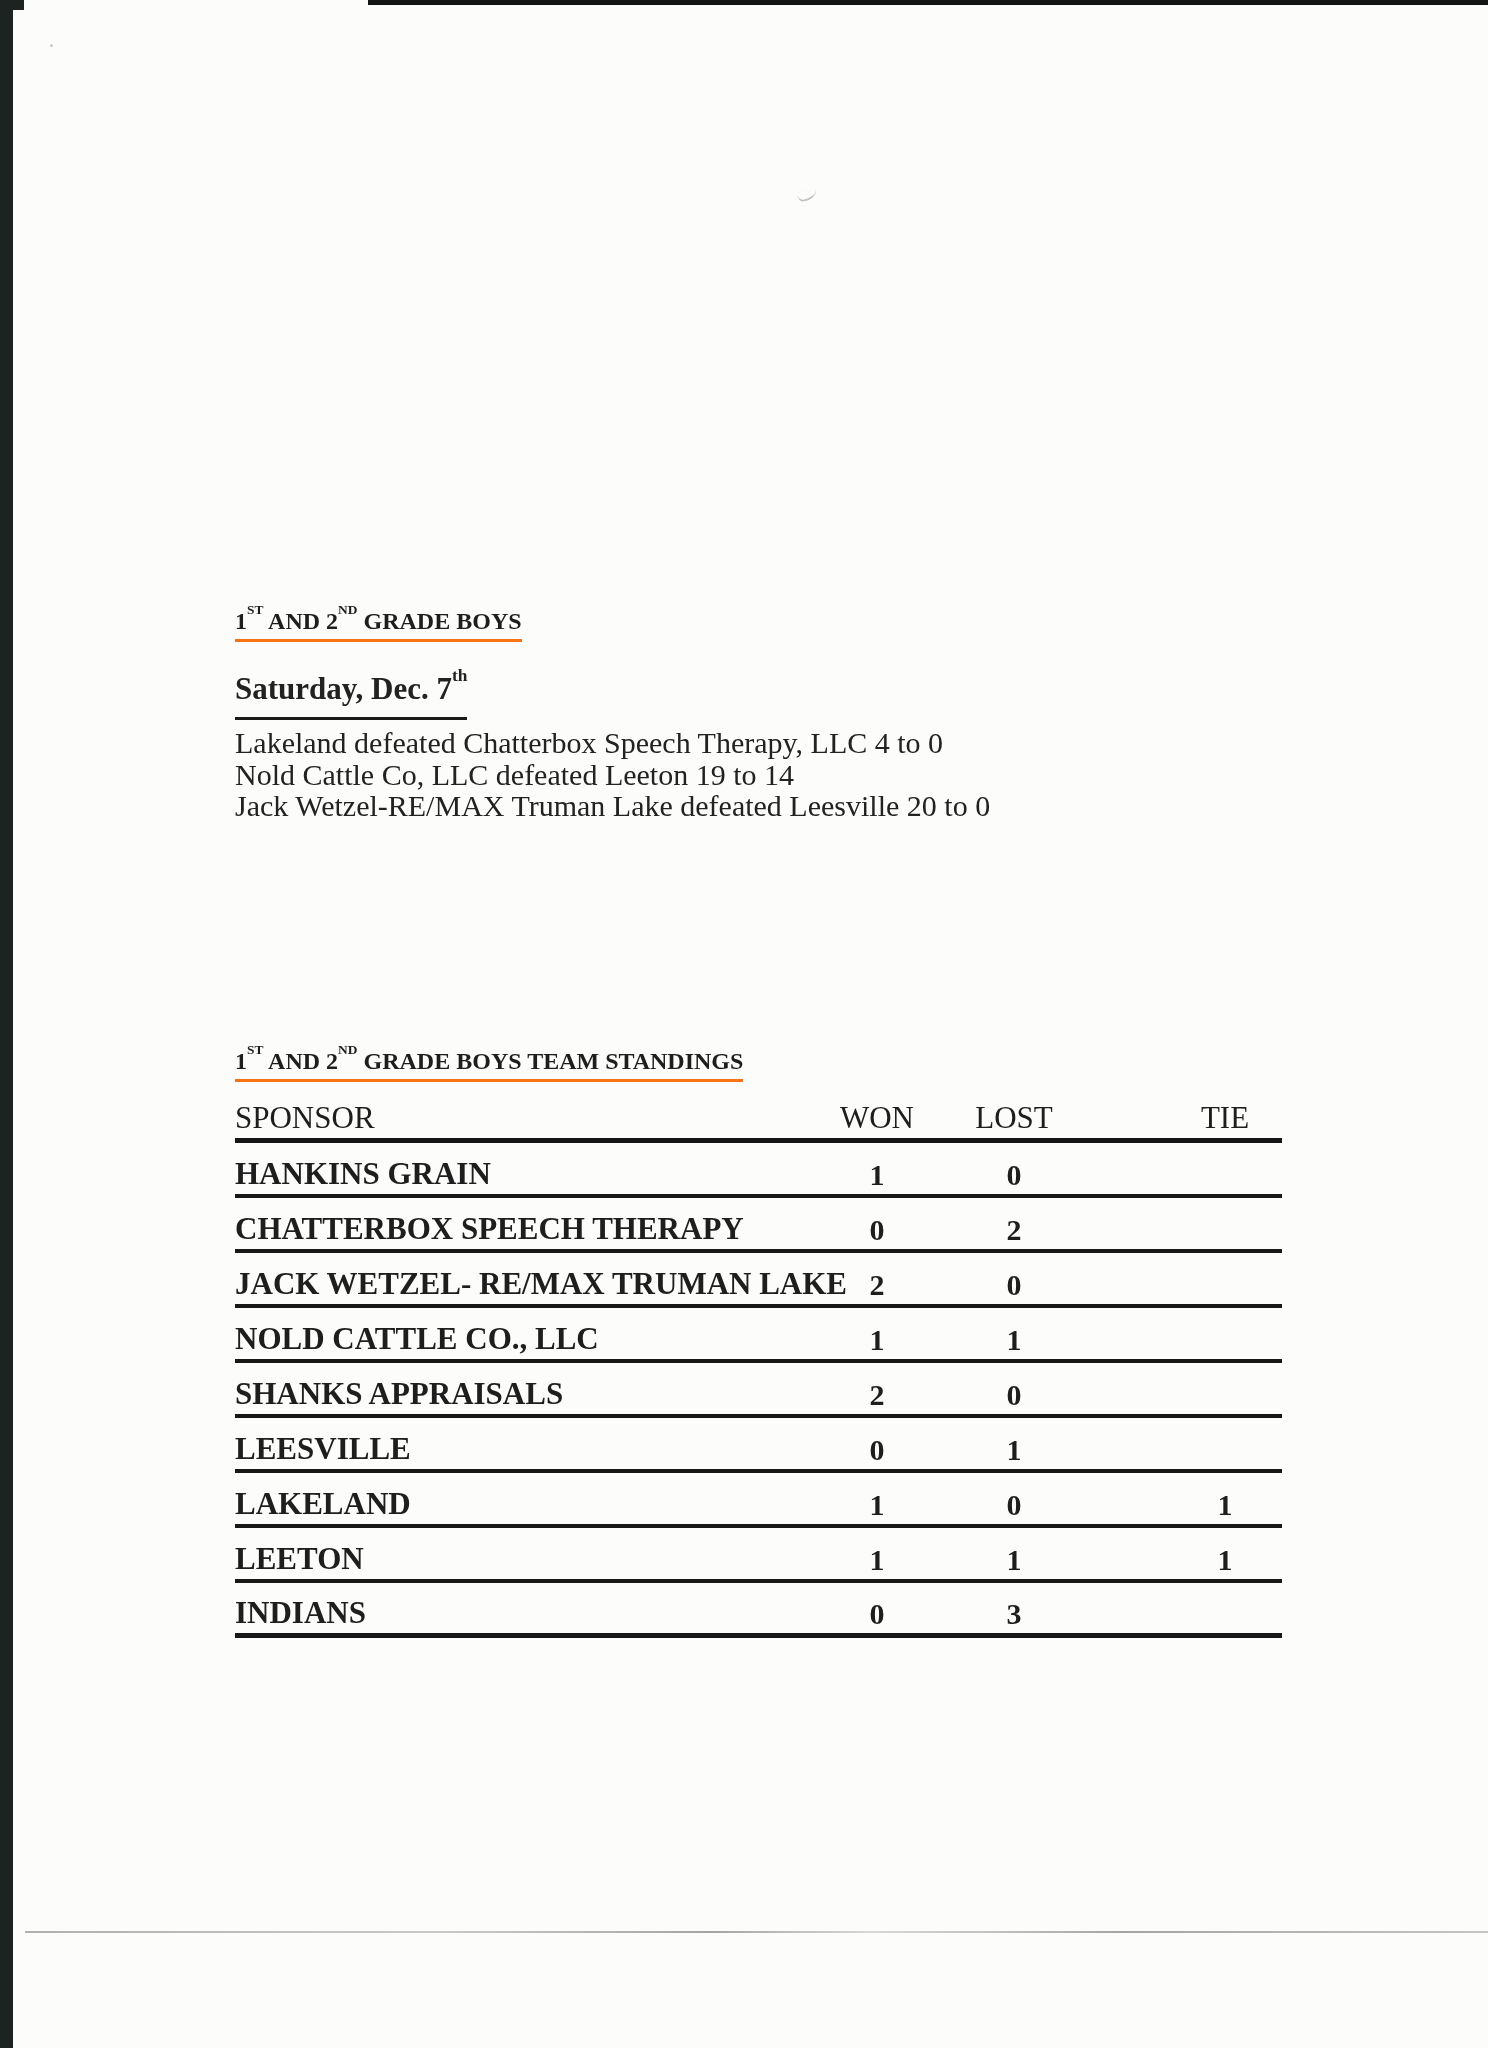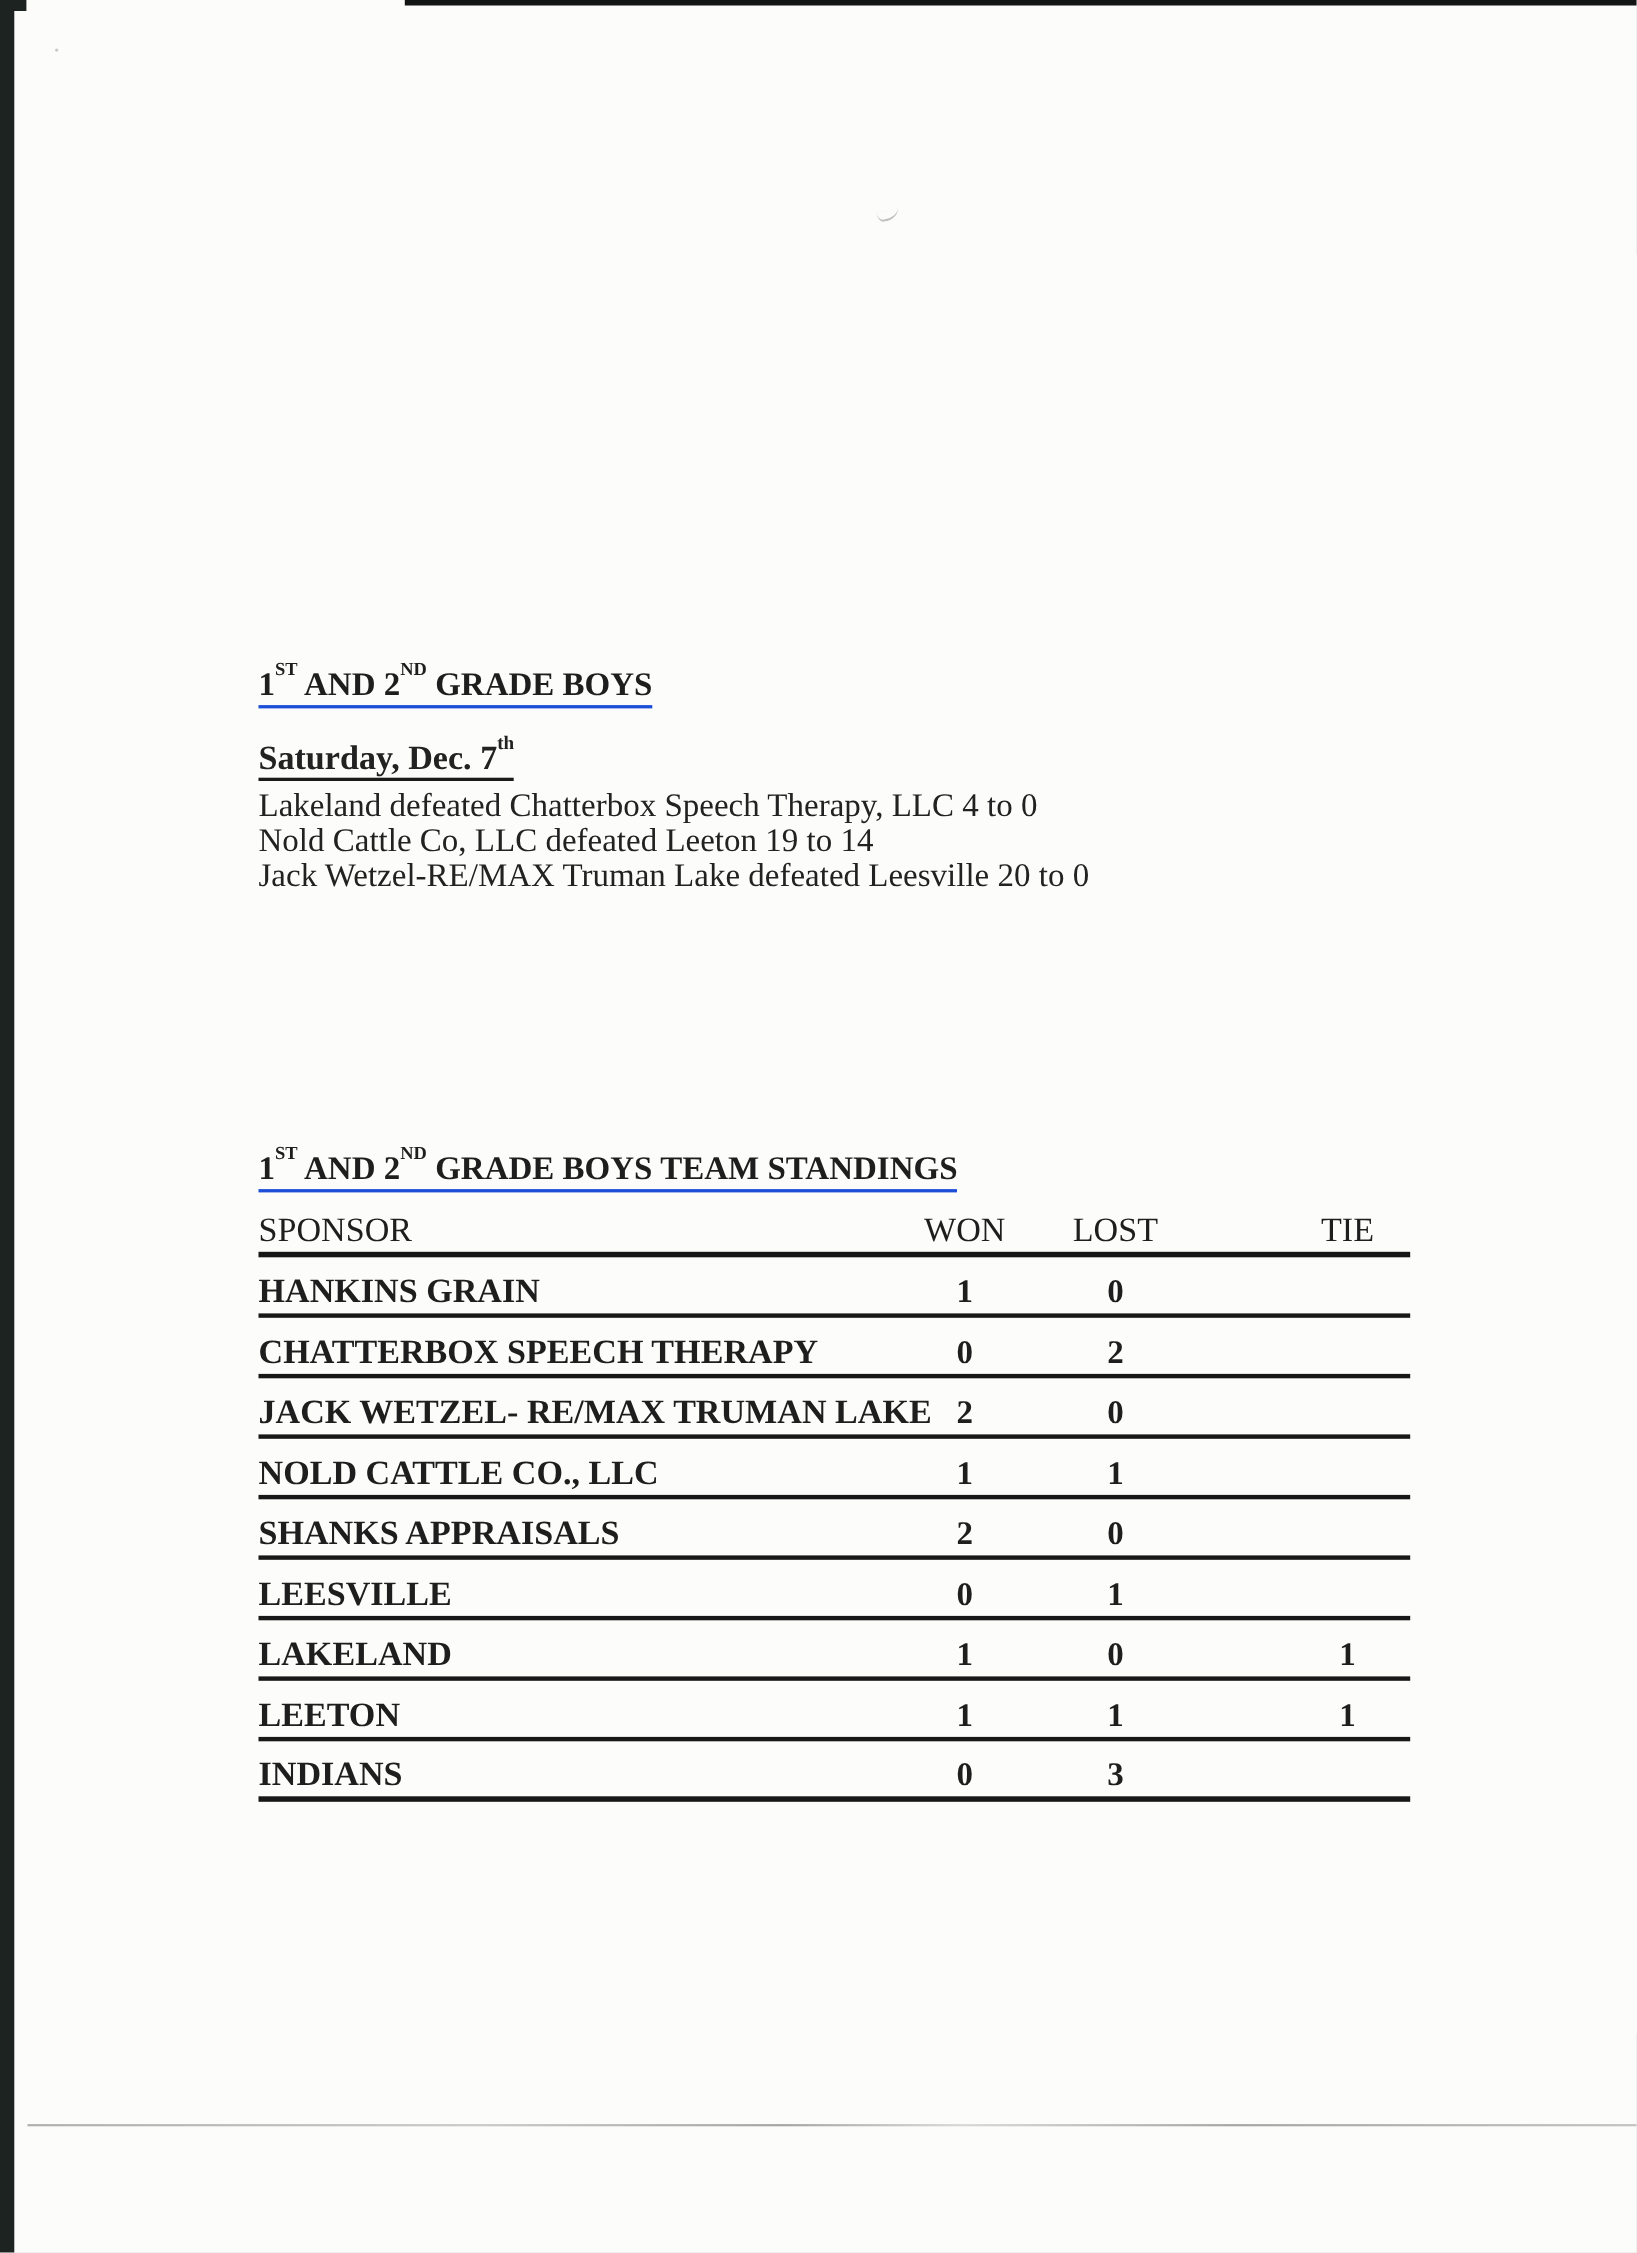--- a/index.html
+++ b/index.html
@@ -31,8 +31,8 @@
   sup.sp{font-size:.56em;position:relative;top:-.42em;letter-spacing:0;}
   .sec-head{
     position:absolute;left:235px;
-    font-size:30px;font-weight:bold;line-height:32px;
-    border-bottom:3px solid #1d4ed8;padding-bottom:2px;white-space:nowrap;
+    font-size:24px;font-weight:bold;line-height:32px;
+    border-bottom:3px solid #f97316;padding-bottom:2px;white-space:nowrap;
   }
   .boys-head{top:600px;}
   .standings-head{top:1040px;}

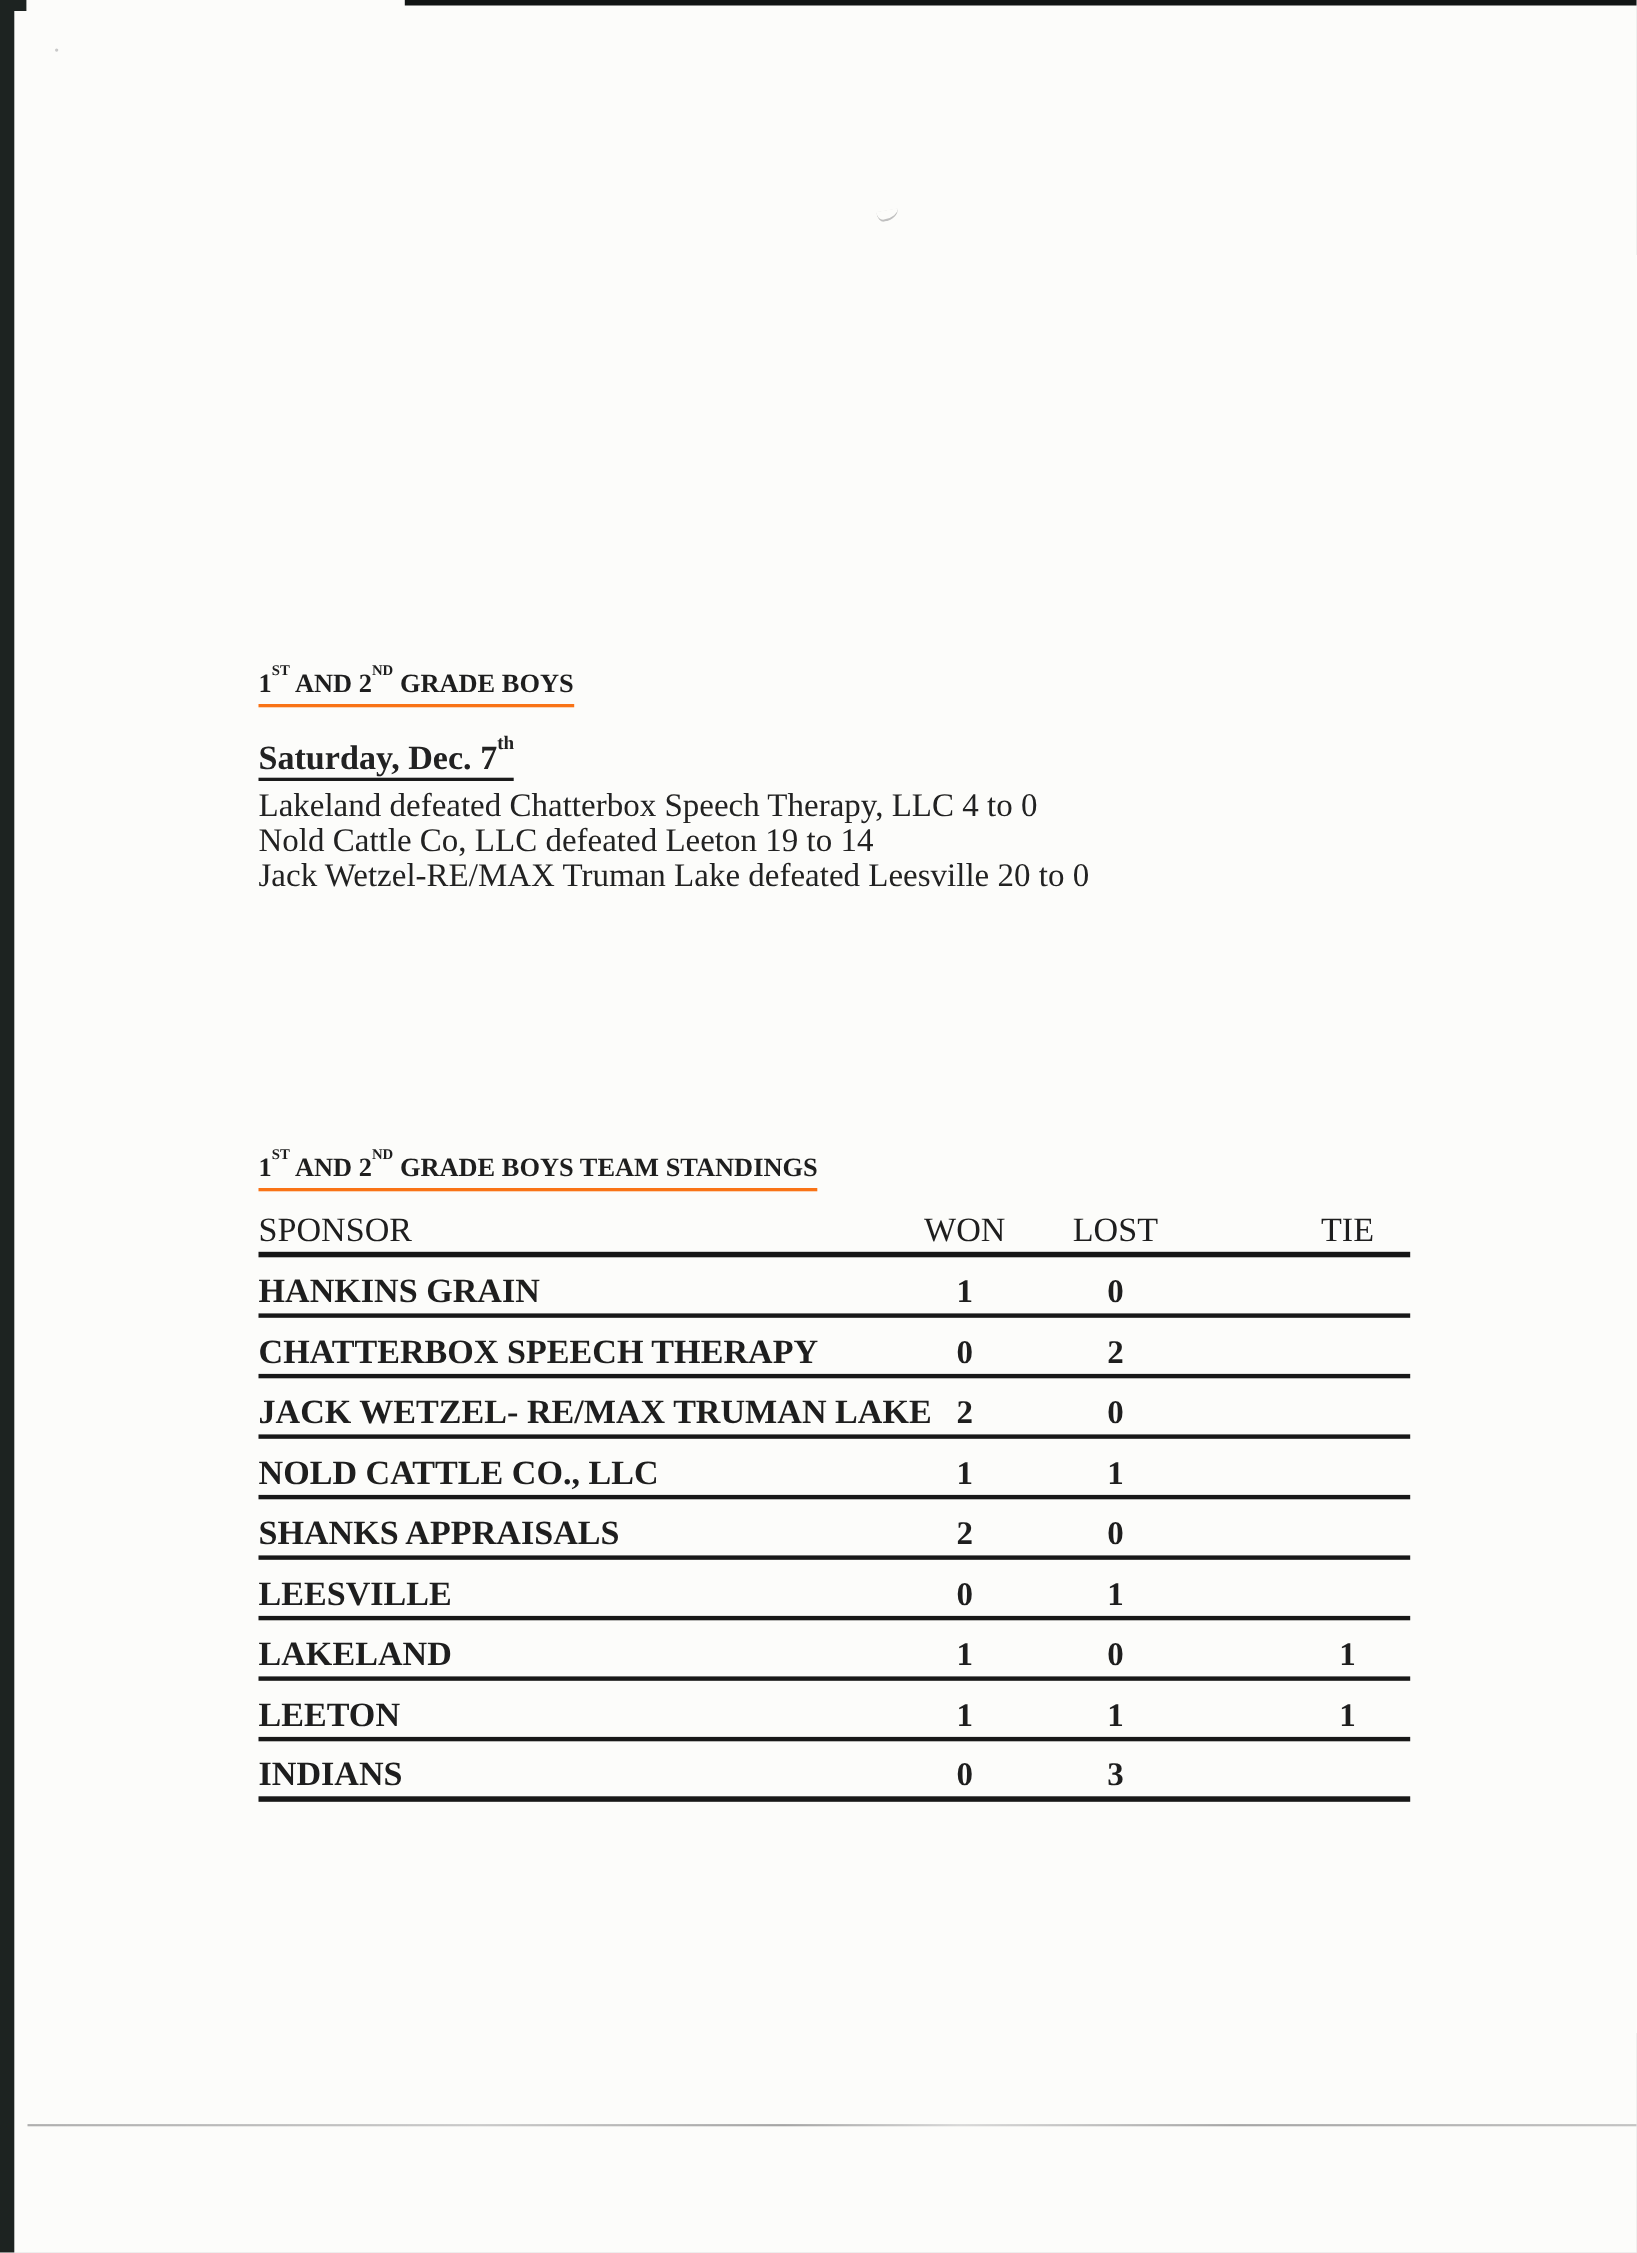--- a/index.html
+++ b/index.html
@@ -41,7 +41,7 @@
   .mon{top:866px;}
   .date-head{
     display:inline-block;font-weight:bold;font-size:31px;line-height:30px;
-    border-bottom:3px solid #1b1b1b;padding-bottom:3px;margin-bottom:7px;white-space:nowrap;
+    border-bottom:3px solid #1b1b1b;padding-bottom:13px;margin-bottom:7px;white-space:nowrap;
   }
   .game-line{white-space:nowrap;}
   

